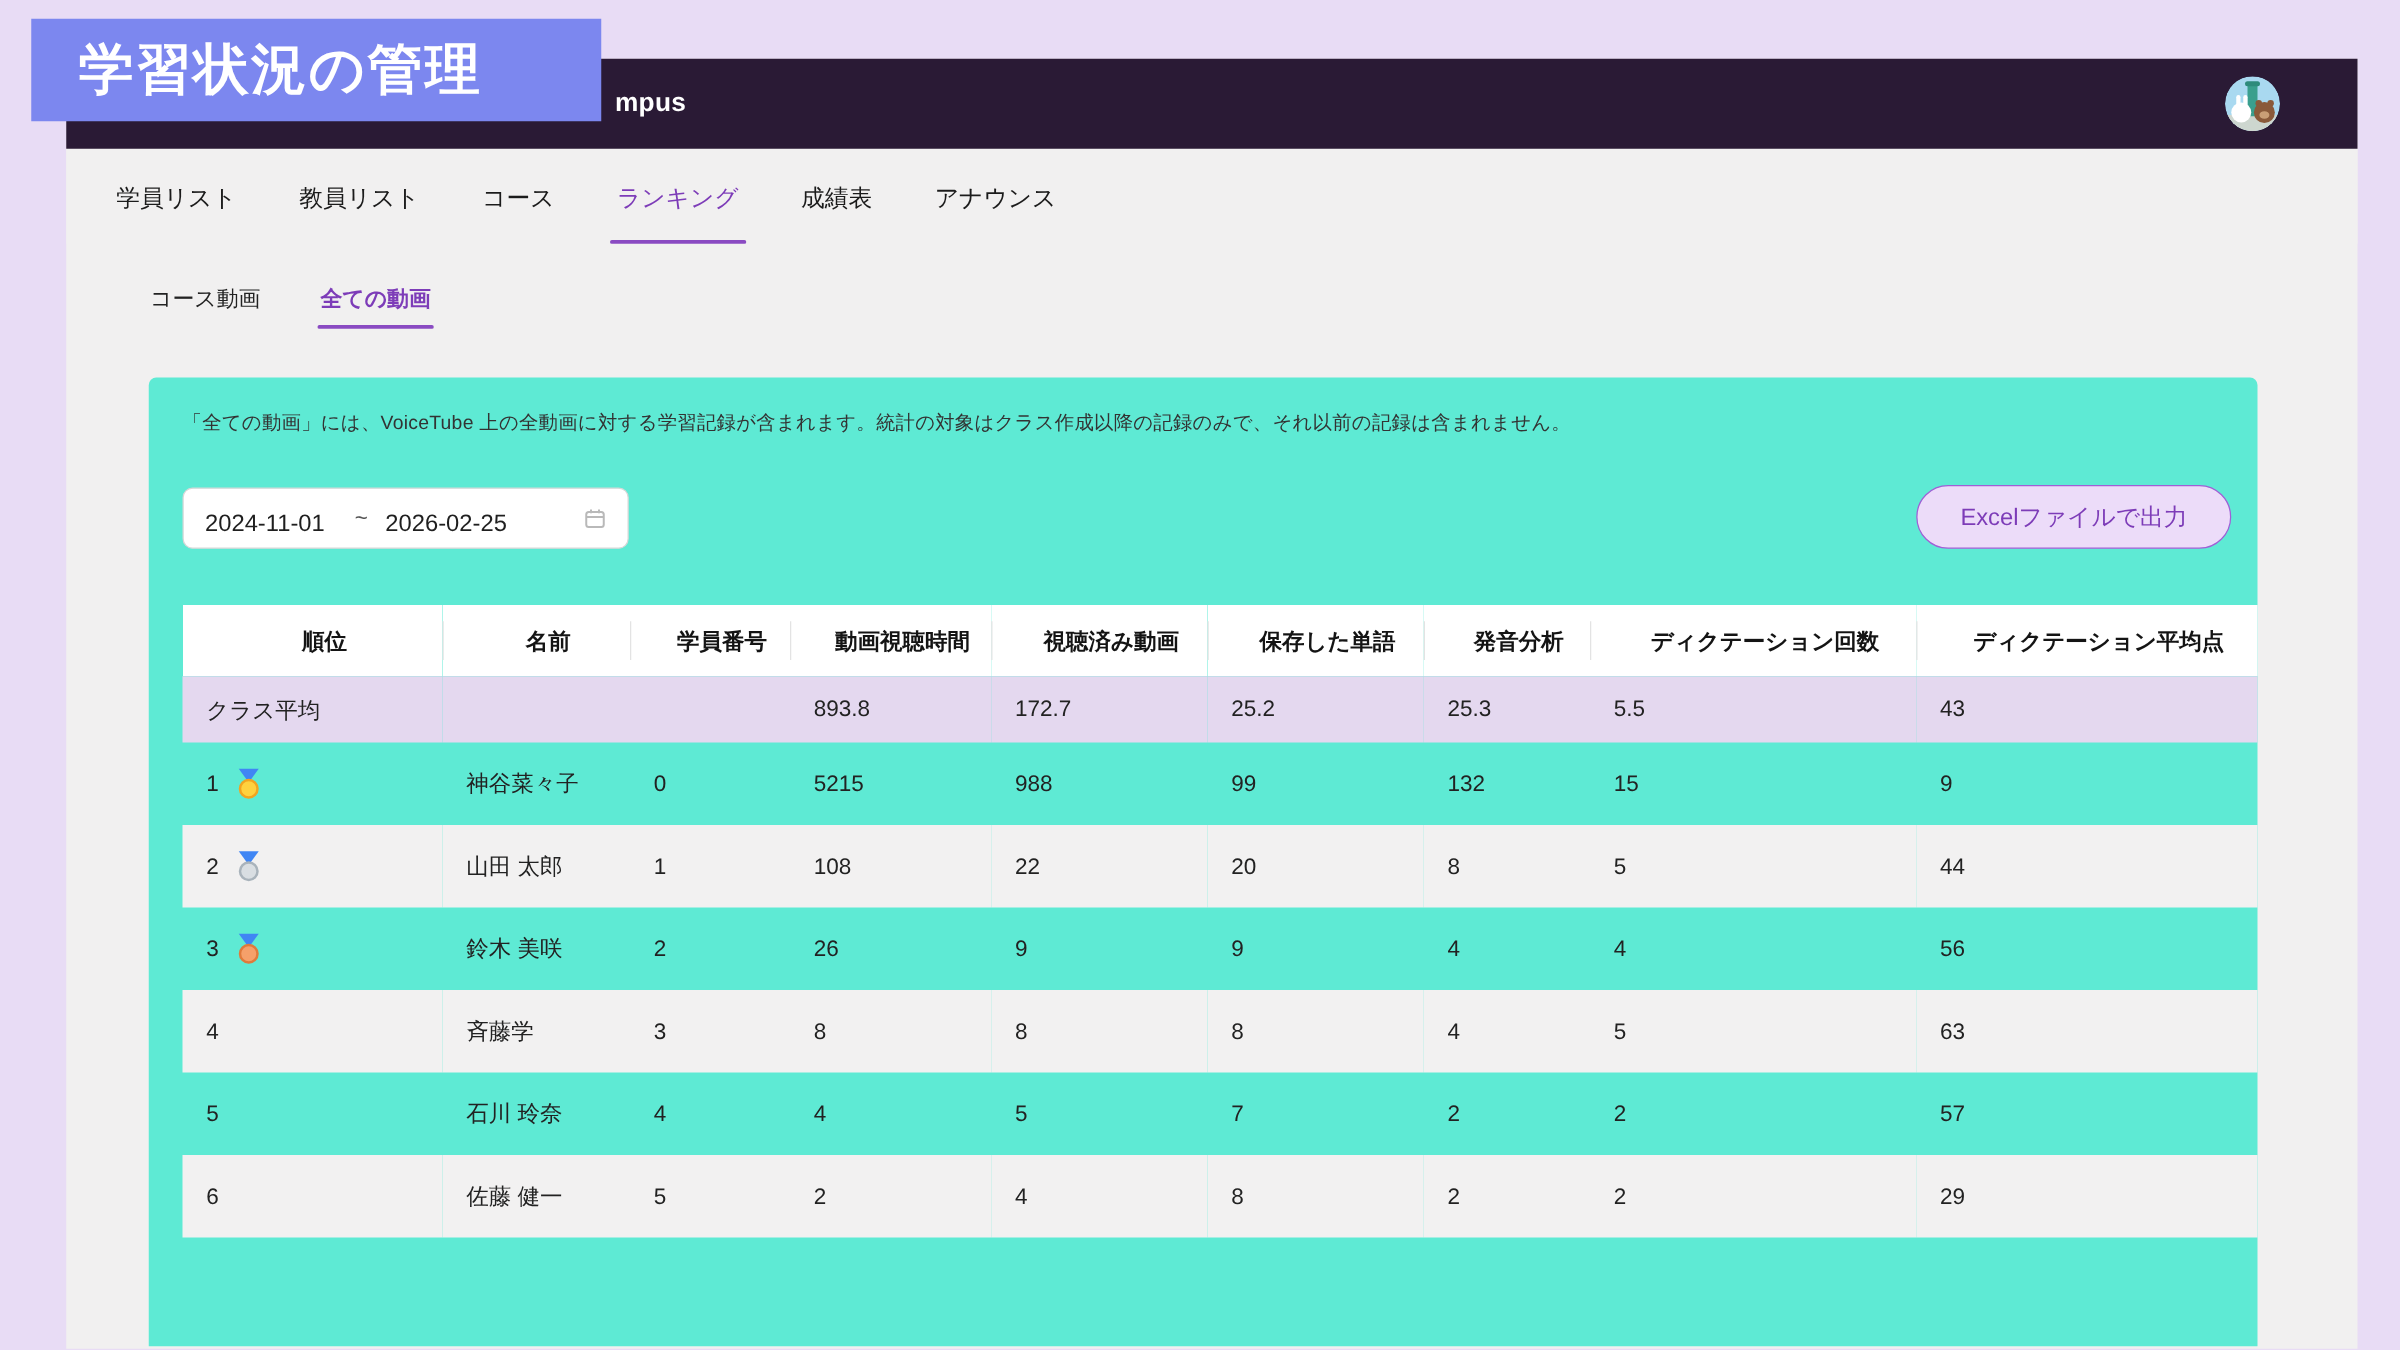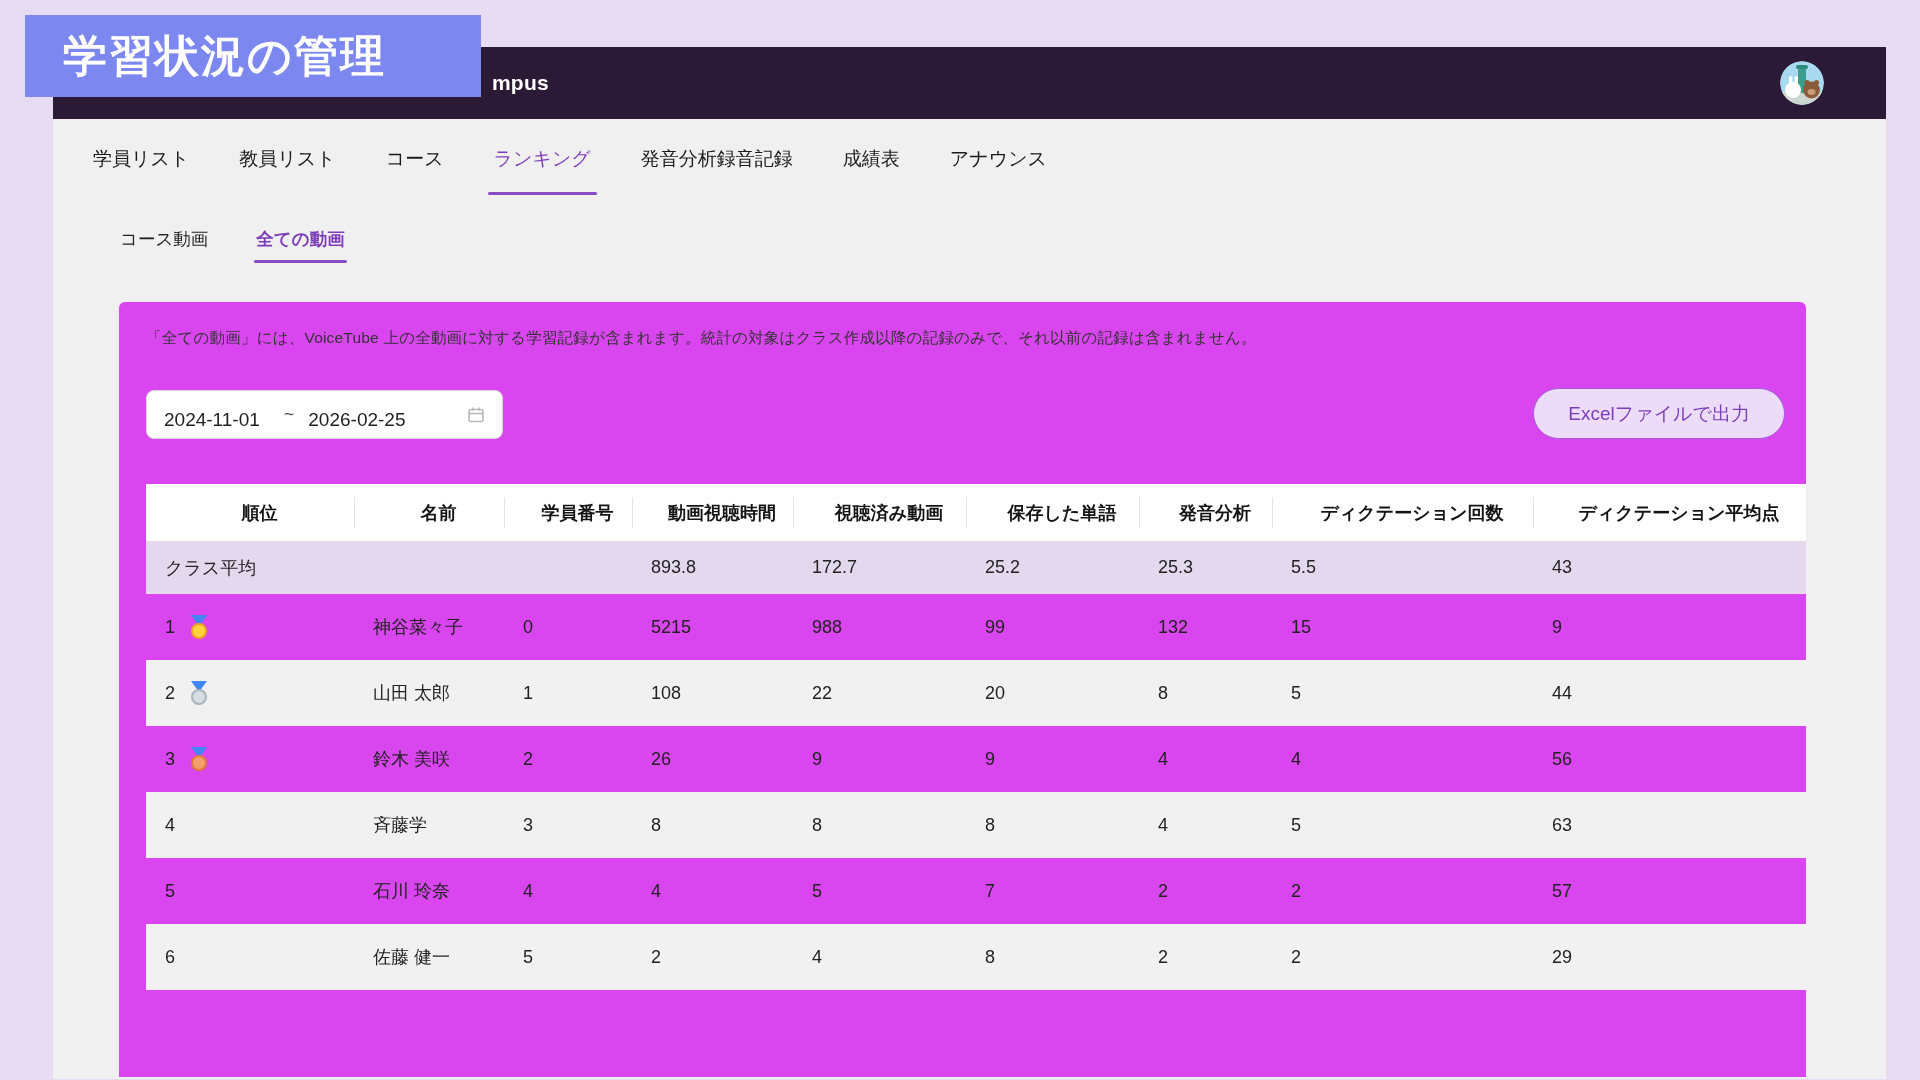--- a/index.html
+++ b/index.html
@@ -96,7 +96,6 @@
       <button class="tab">教員リスト</button>
       <button class="tab">コース</button>
       <button class="tab active">ランキング</button>
-      <button class="tab">発音分析録音記録</button>
       <button class="tab">成績表</button>
       <button class="tab">アナウンス</button>
     </nav>

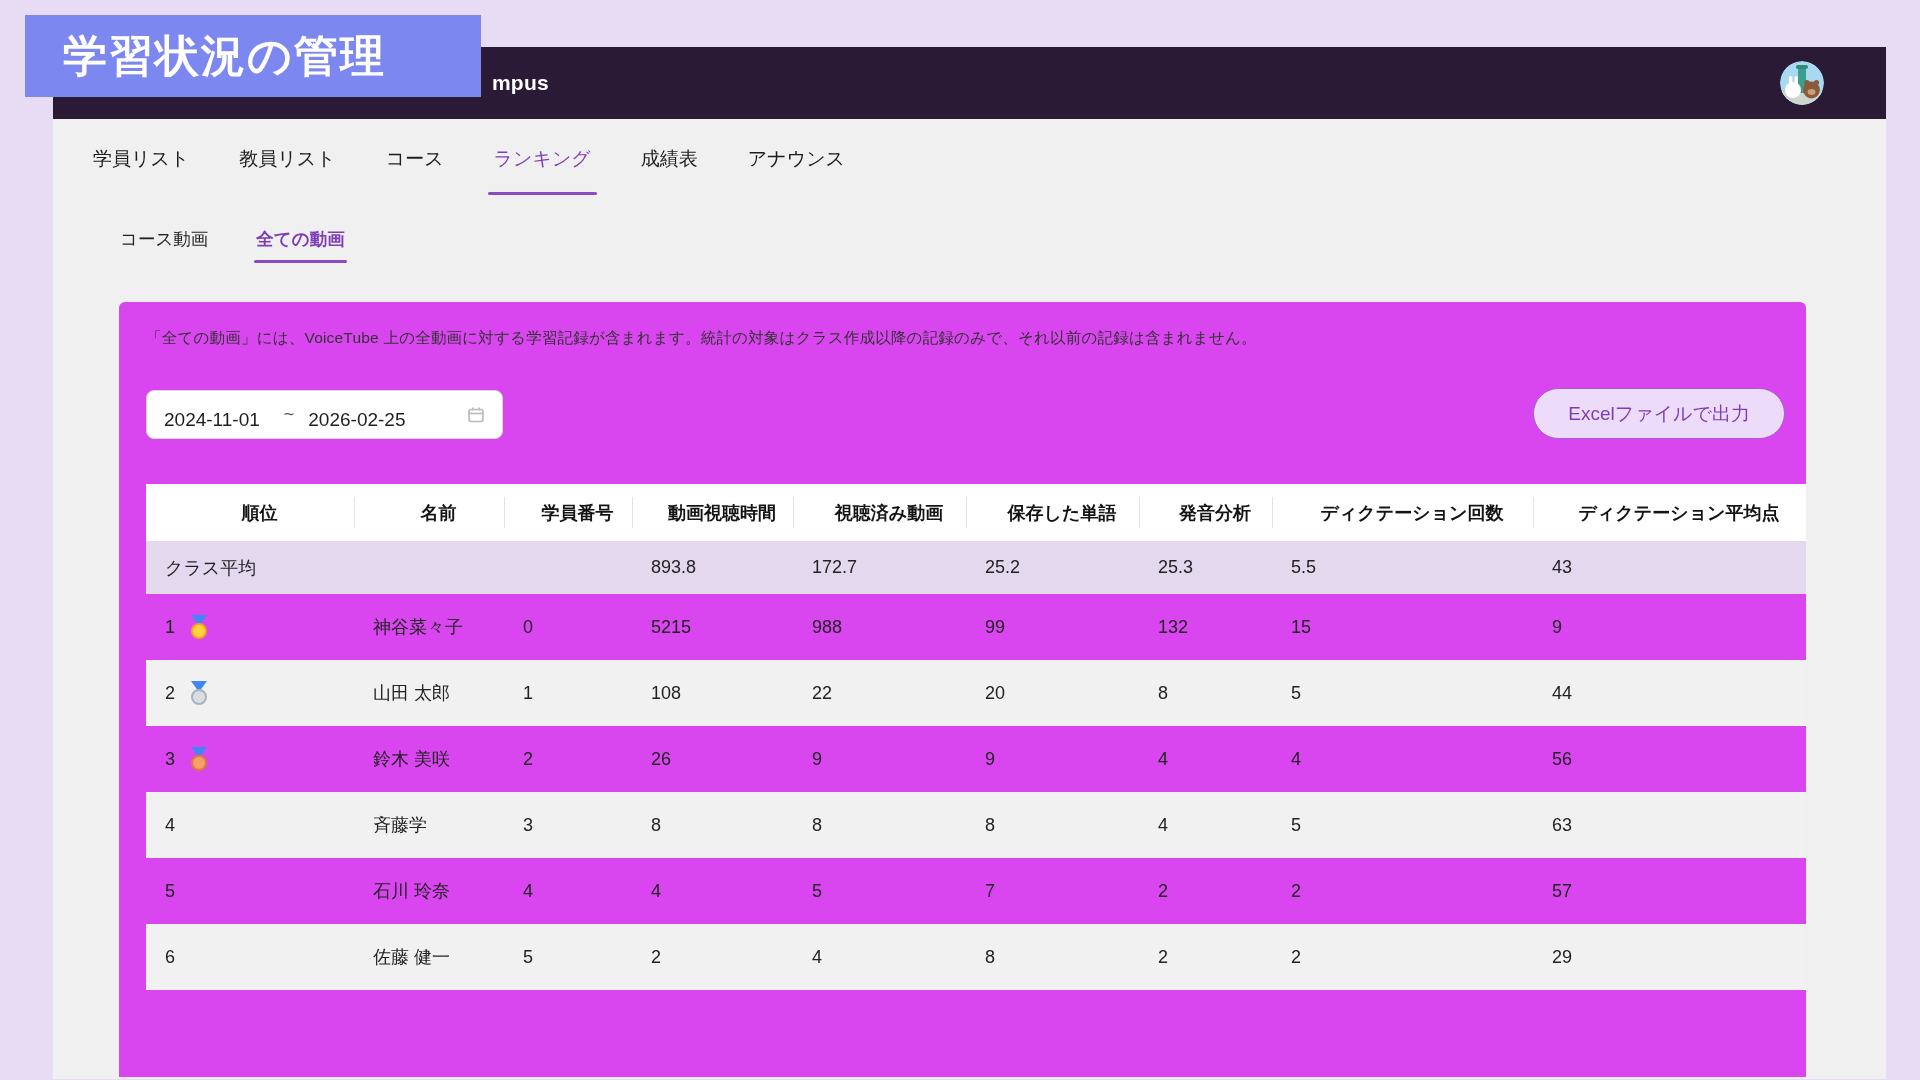--- a/index.html
+++ b/index.html
@@ -32,7 +32,7 @@
   .subtab.active{color:var(--accent);font-weight:700;}
   .subtab.active::after{content:"";position:absolute;left:0;right:0;bottom:0;height:3px;background:var(--accent-line);border-radius:2px;}
 
-  .card{position:absolute;left:66px;top:255px;width:1687px;height:775px;background:#d946ef;border-radius:6px 6px 0 0;}
+  .card{position:absolute;left:66px;top:255px;width:1687px;height:775px;background:#5eead4;border-radius:6px 6px 0 0;}
   .description{position:absolute;left:27px;top:26px;font-size:15.5px;color:#333;letter-spacing:.2px;}
 
   .date-range{position:absolute;left:27px;top:88px;width:357px;height:49px;background:#fff;

